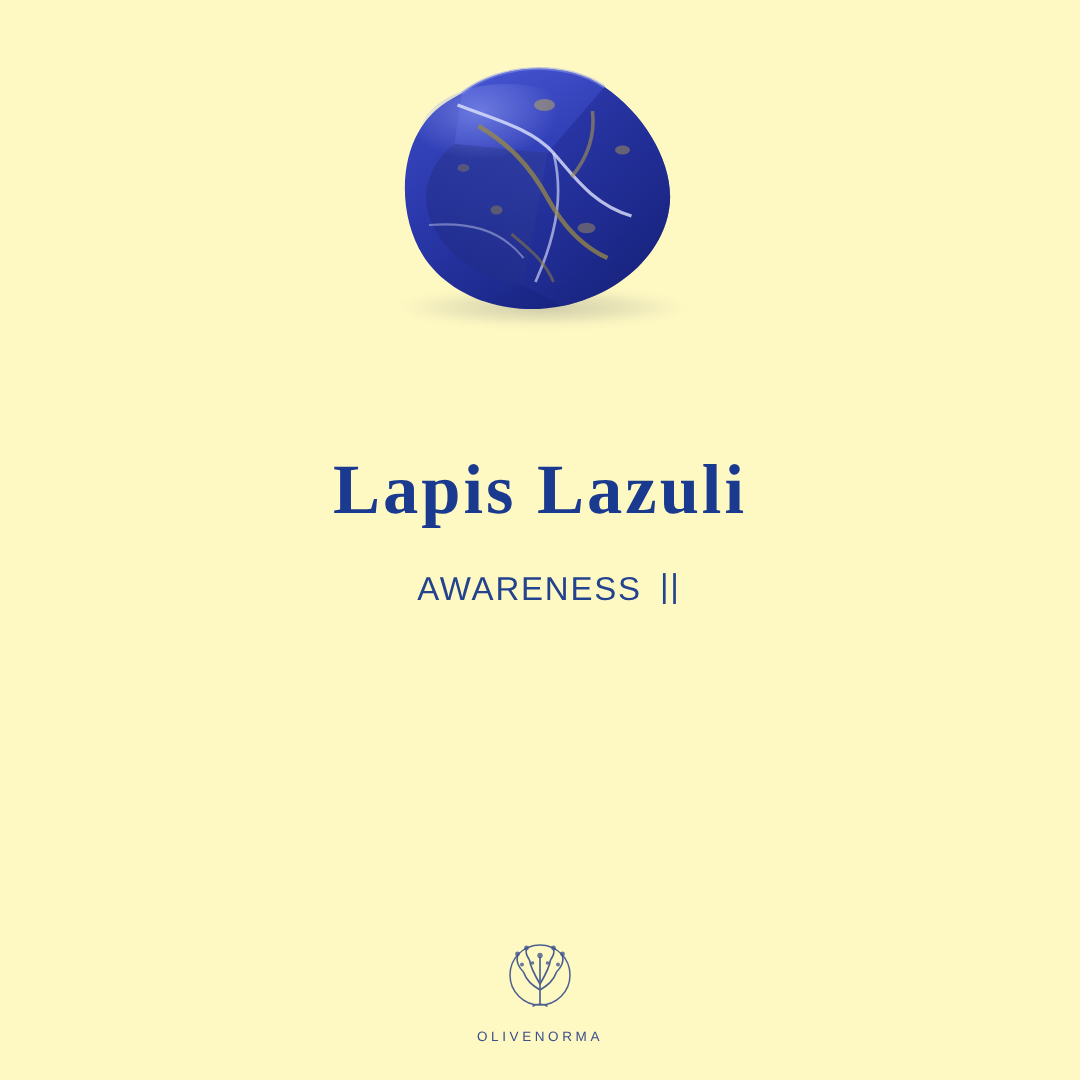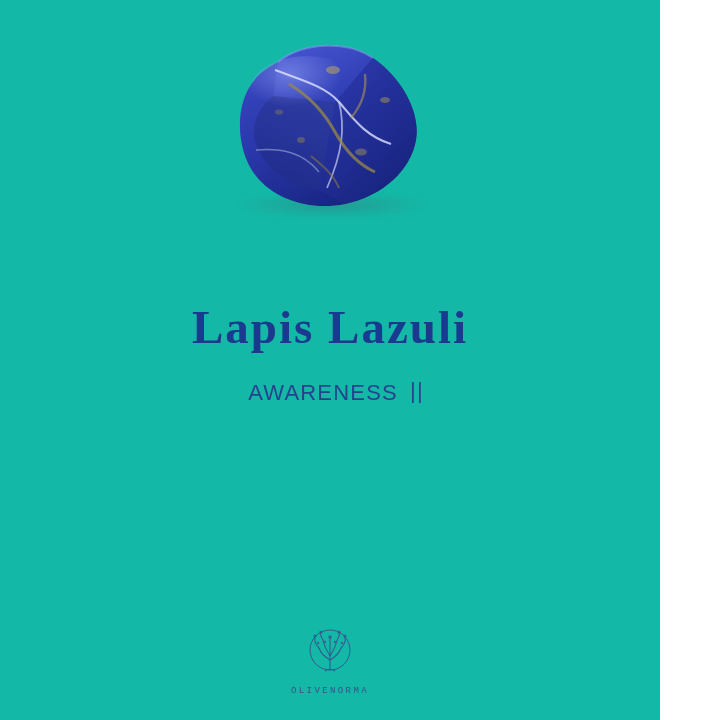--- a/index.html
+++ b/index.html
@@ -15,9 +15,9 @@
   }
   .card {
     position: relative;
-    width: 660px;
+    width: 720px;
     height: 720px;
-    background: #14b8a6;
+    background: #fef9c3;
     display: flex;
     flex-direction: column;
     align-items: center;

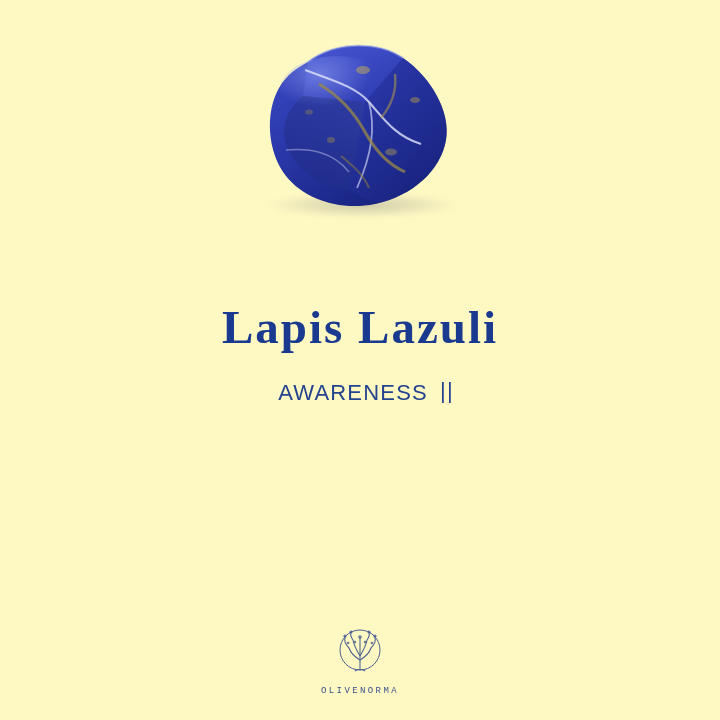--- a/index.html
+++ b/index.html
@@ -113,7 +113,7 @@
   }
   .brand-name {
     margin-top: 2px;
-    font-family: Liberation Mono, monospace;
+    font-family: Liberation Sans, sans-serif;
     font-size: 9px;
     letter-spacing: 2.4px;
     color: #3a4f8c;

